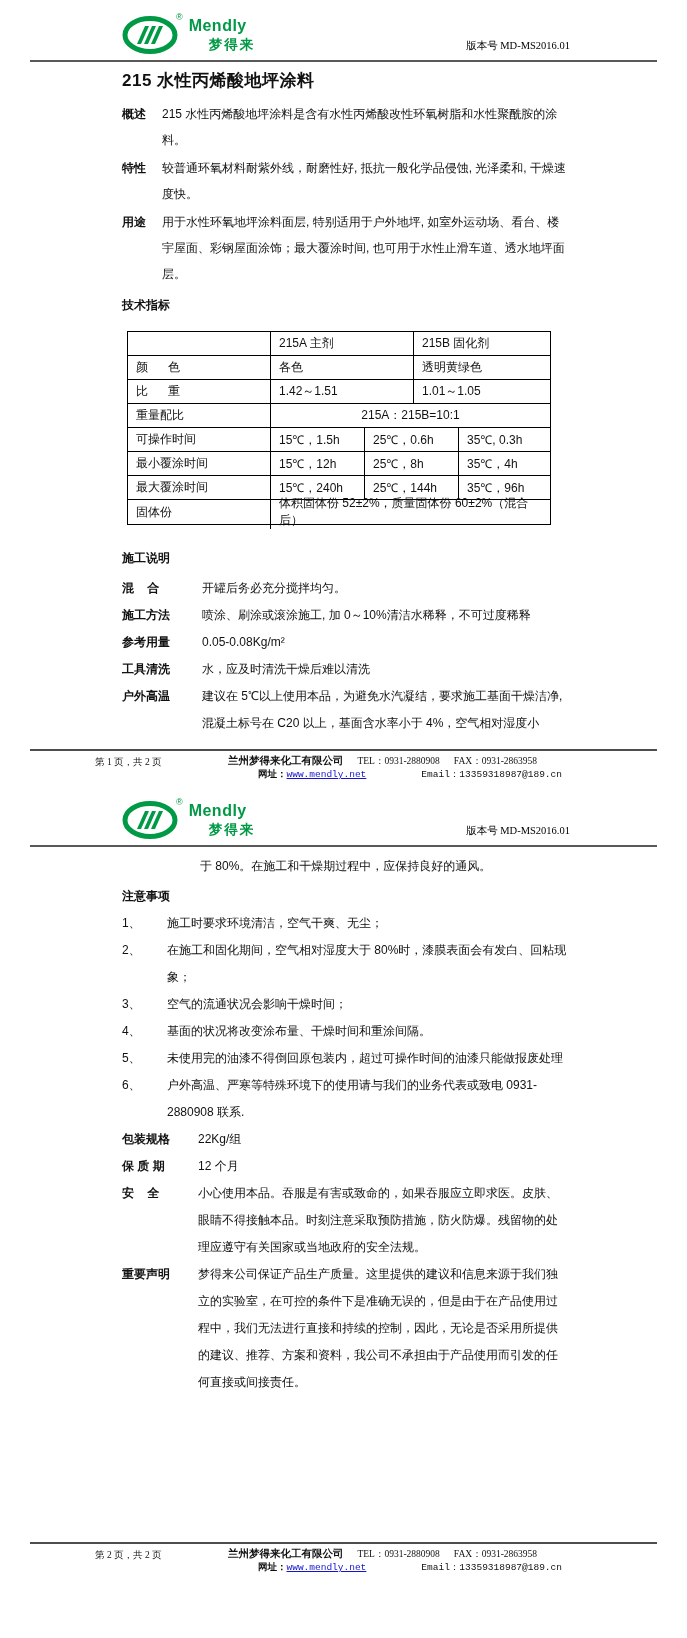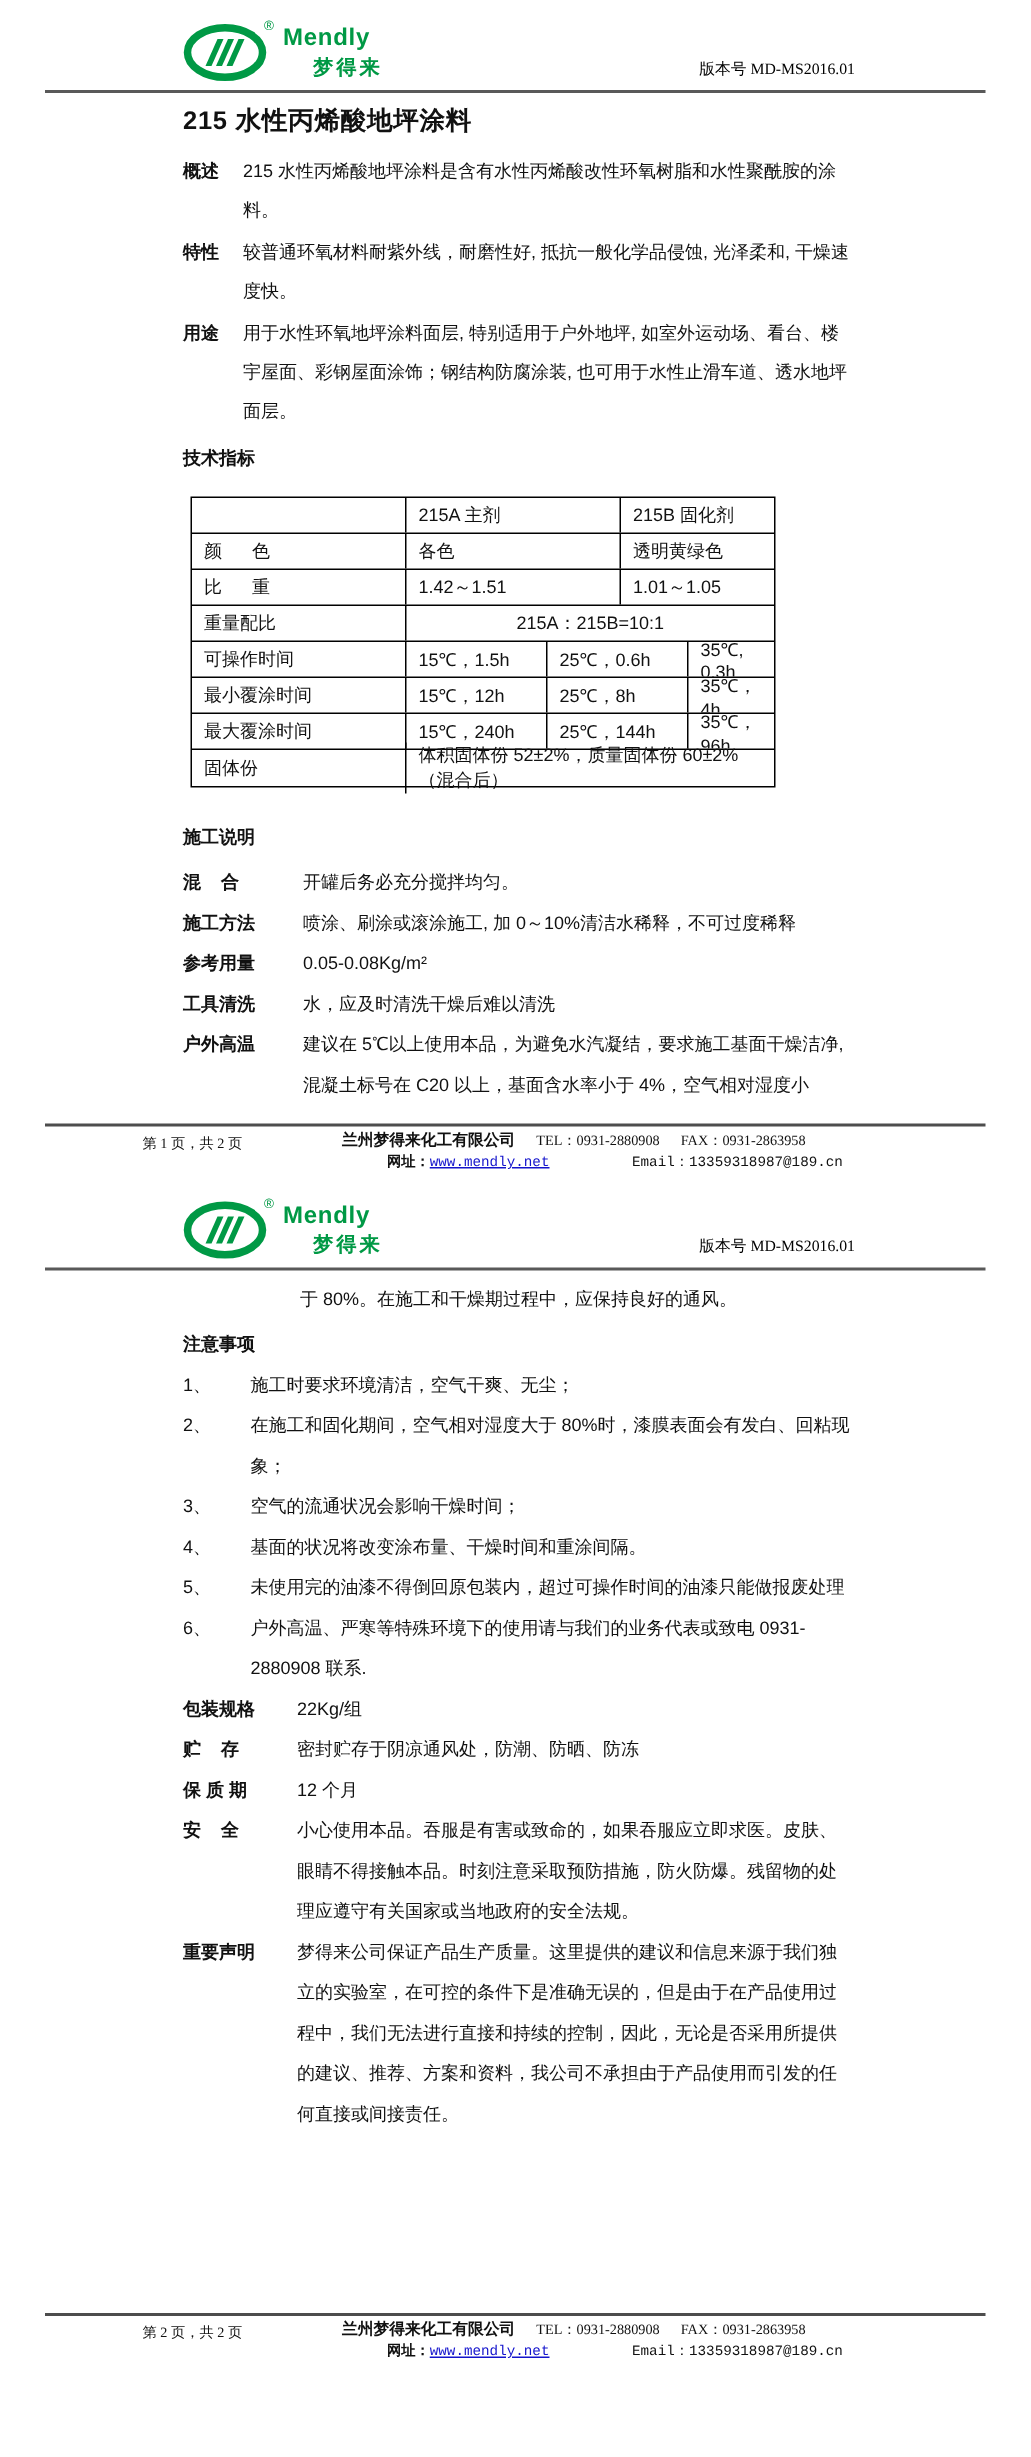--- a/index.html
+++ b/index.html
@@ -114,7 +114,7 @@
     </div>
     <div class="sec">
       <div class="sec-label">用途</div>
-      <div class="sec-text">用于水性环氧地坪涂料面层, 特别适用于户外地坪, 如室外运动场、看台、楼宇屋面、彩钢屋面涂饰；钢结构防腐涂装, 也可用于水性止滑车道、透水地坪面层。</div>
+      <div class="sec-text">用于水性环氧地坪涂料面层, 特别适用于户外地坪, 如室外运动场、看台、楼宇屋面、彩钢屋面涂饰；最大覆涂时间, 也可用于水性止滑车道、透水地坪面层。</div>
     </div>
 
     <div class="sub-heading">技术指标</div>

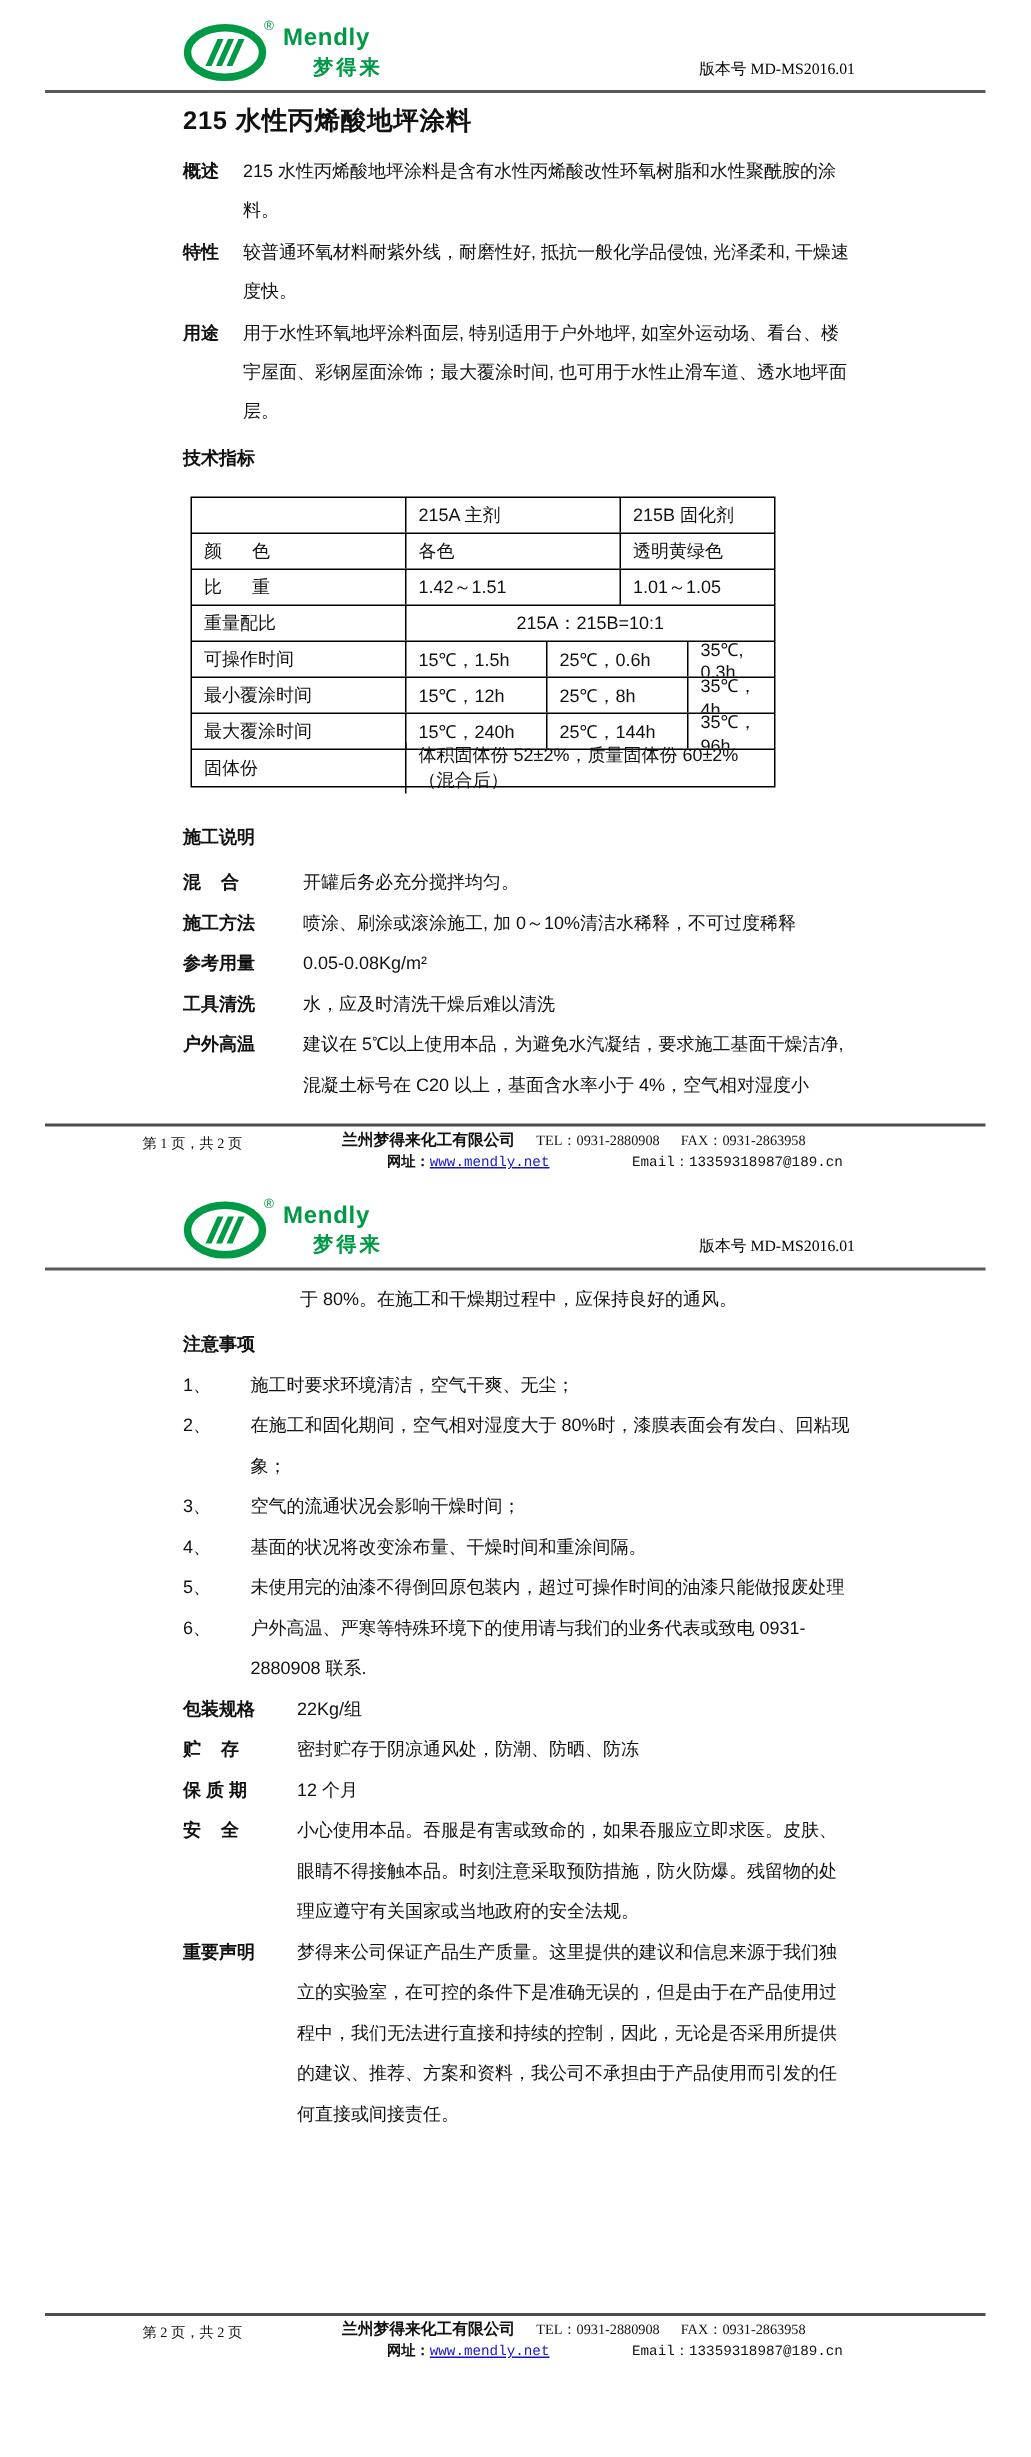--- a/index.html
+++ b/index.html
@@ -37,7 +37,7 @@
   .sub-heading { font-weight: bold; margin-top: 5px; line-height: 26px; }
 
   
-  .tech-table { margin: 13px 0 0 5px; width: 390px; border: 1px solid #000; }
+  .tech-table { margin: 13px 0 0 5px; width: 424px; border: 1px solid #000; }
   .trow { display: flex; border-bottom: 1px solid #000; height: 24px; }
   .trow:last-child { border-bottom: none; align-items: center; }
   .tcell { border-left: 1px solid #000; display: flex; align-items: center; padding-left: 8px; overflow: hidden; white-space: pre-wrap; }

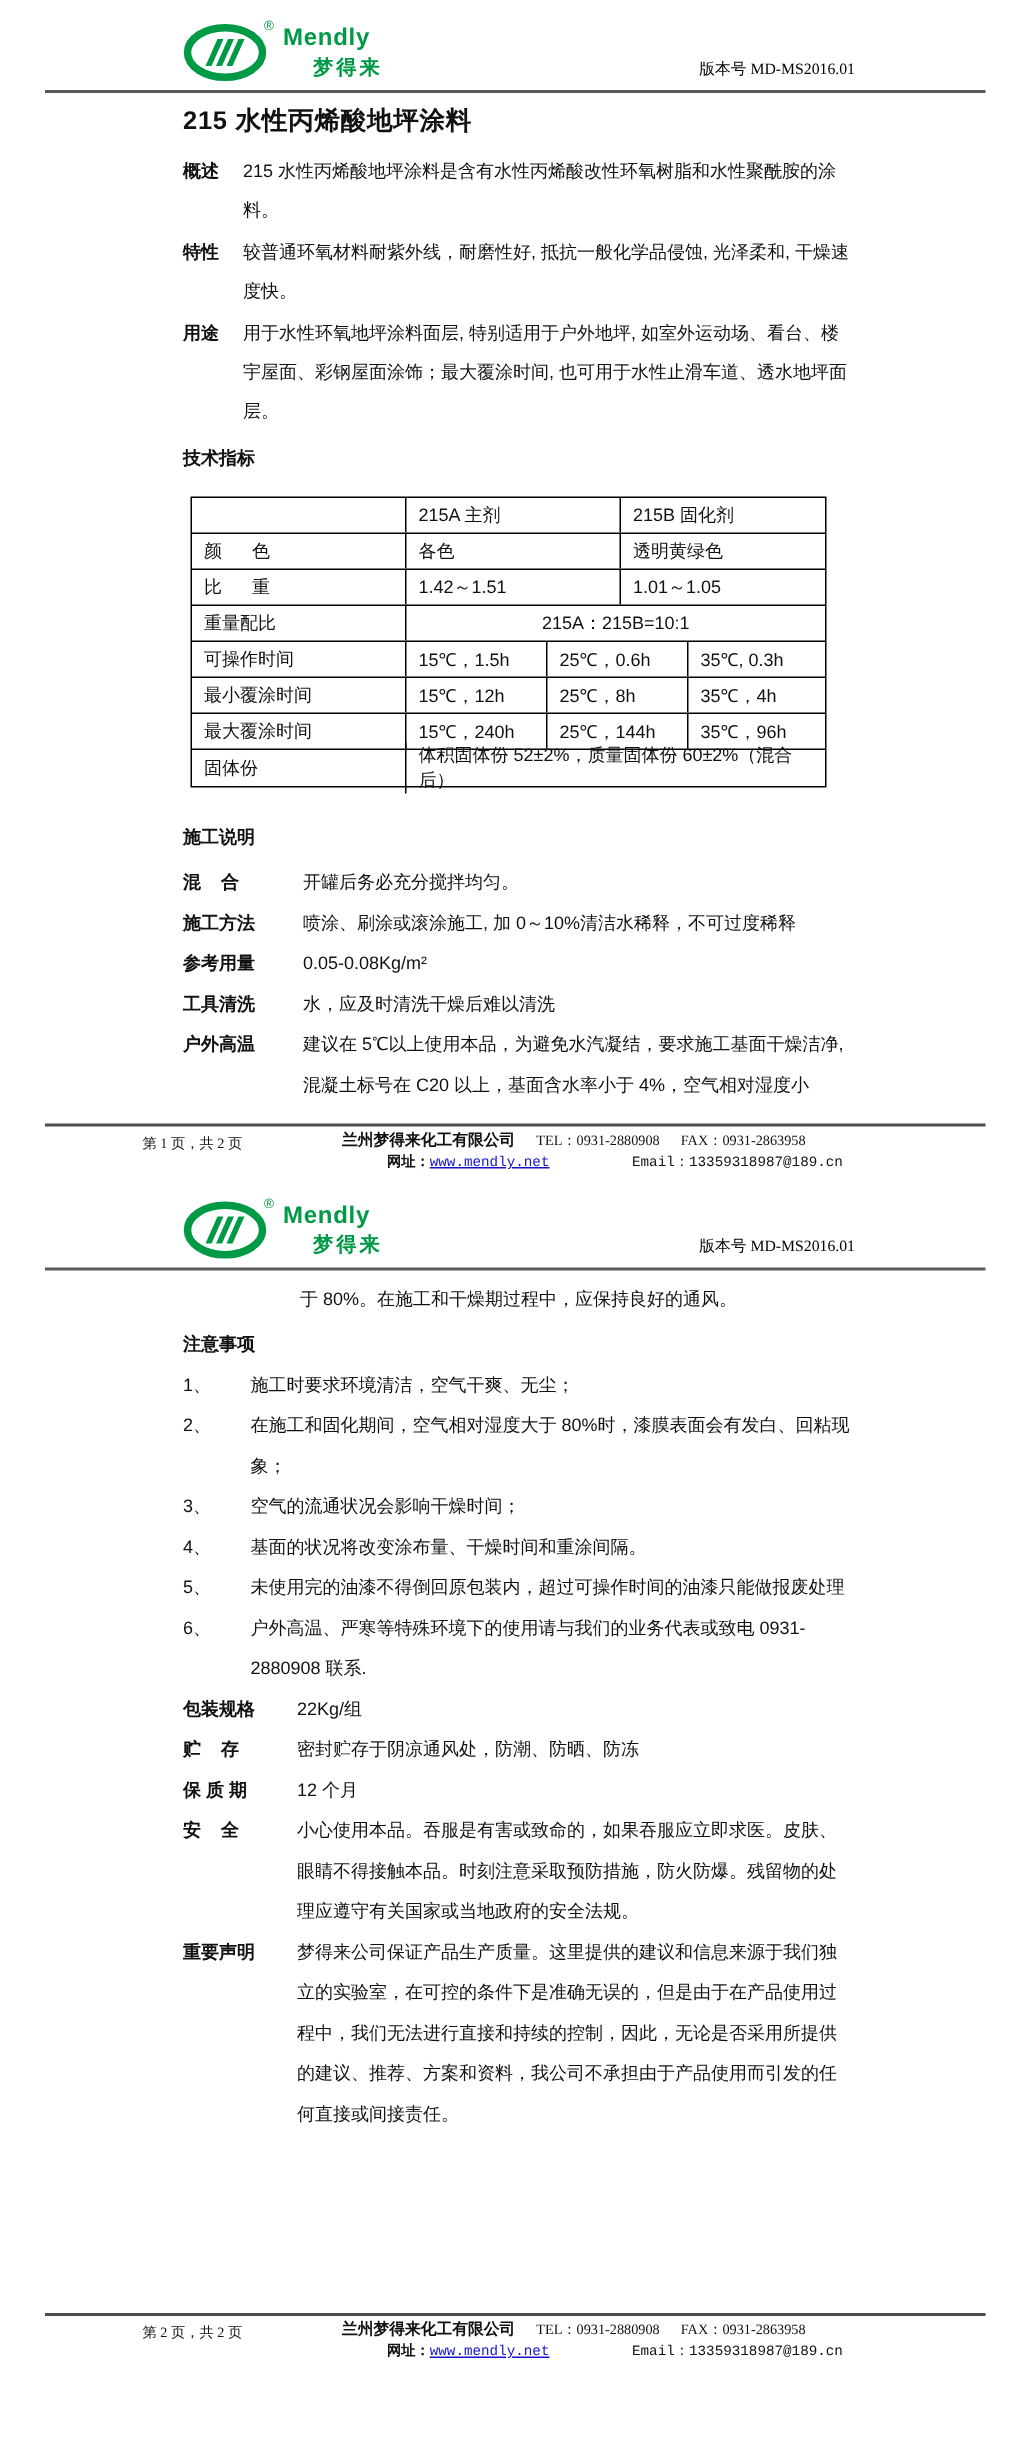--- a/index.html
+++ b/index.html
@@ -263,10 +263,6 @@
       <div class="kv-text">22Kg/组</div>
     </div>
     <div class="kv kv2">
-      <div class="kv-label">贮    存</div>
-      <div class="kv-text">密封贮存于阴凉通风处，防潮、防晒、防冻</div>
-    </div>
-    <div class="kv kv2">
       <div class="kv-label">保 质 期</div>
       <div class="kv-text">12 个月</div>
     </div>

